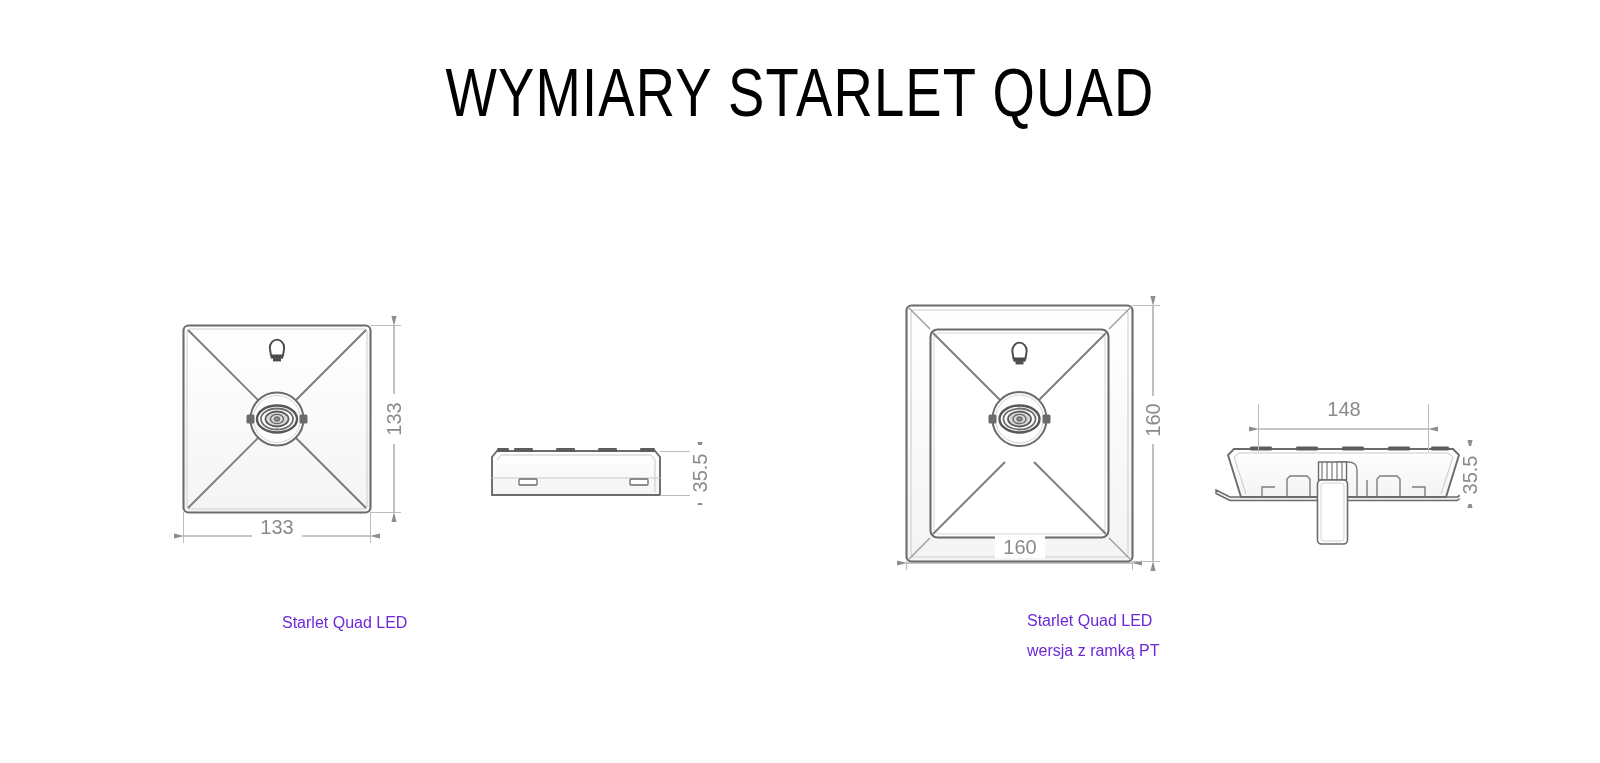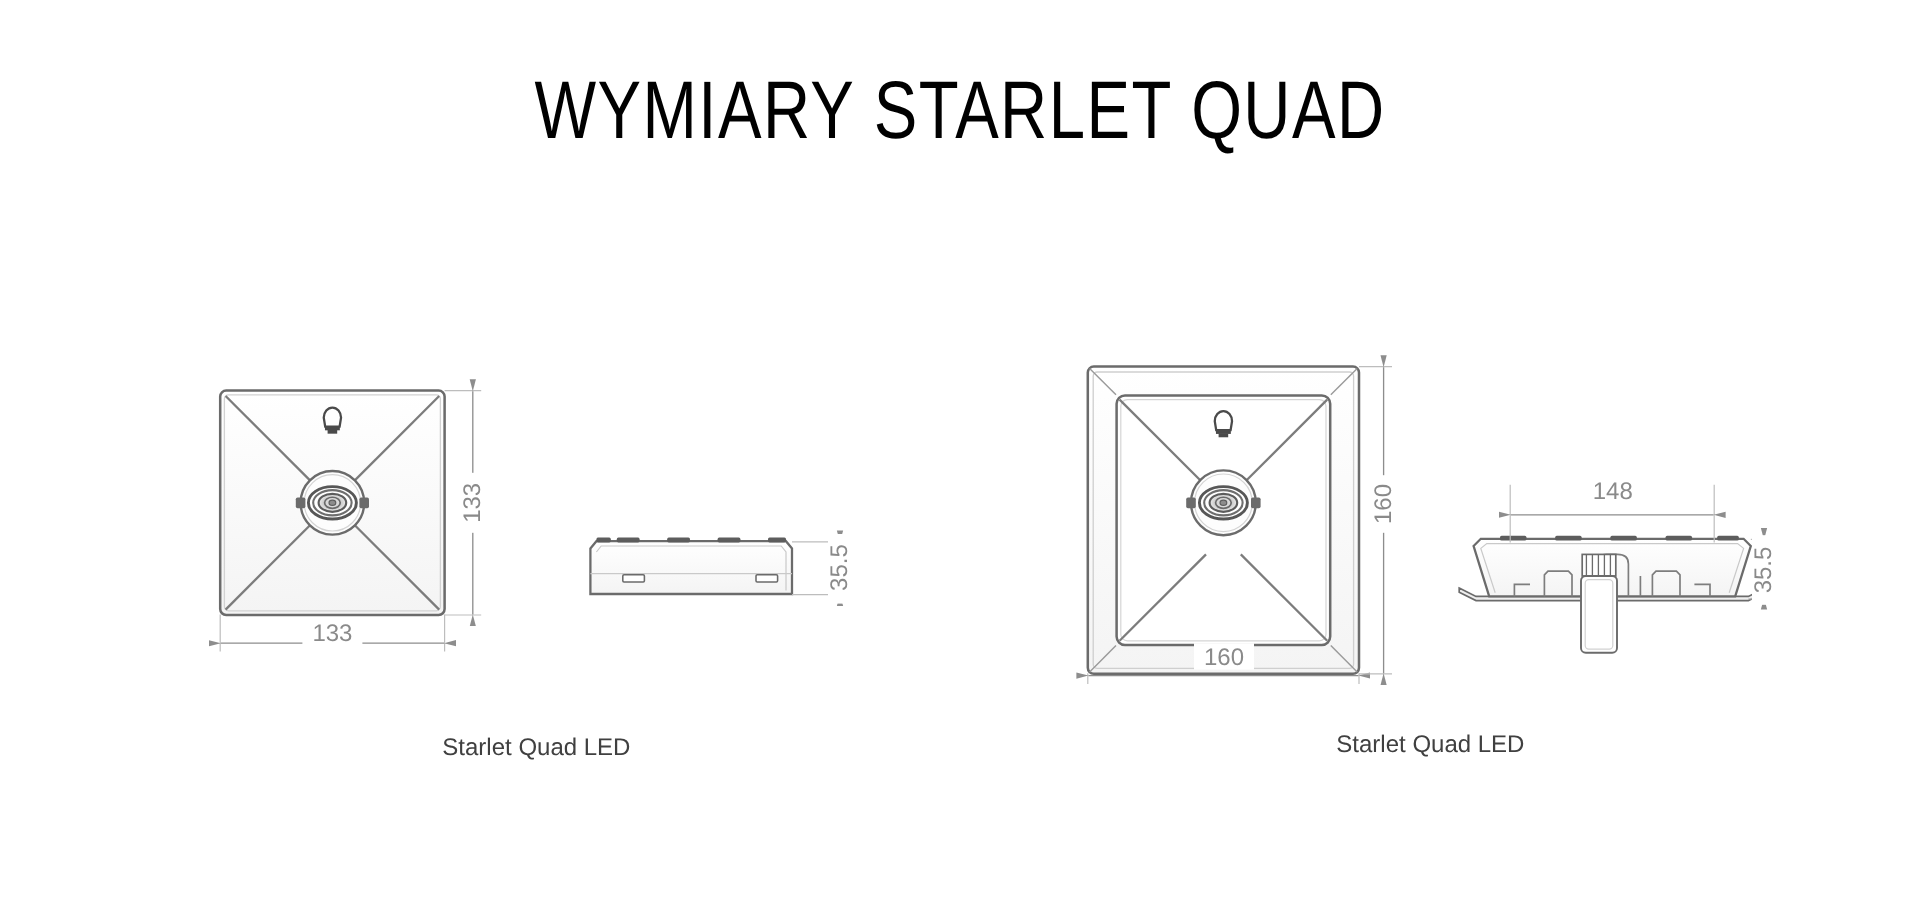--- a/index.html
+++ b/index.html
@@ -46,9 +46,8 @@
   .caption {
     position: absolute;
     font-family: "Liberation Sans", sans-serif;
-    font-size: 20px;
-    color: #404040;
-    text-align: center;
+    font-size: 16px;
+    color: #6d28d9;
     line-height: 30px;
     white-space: nowrap;
   }

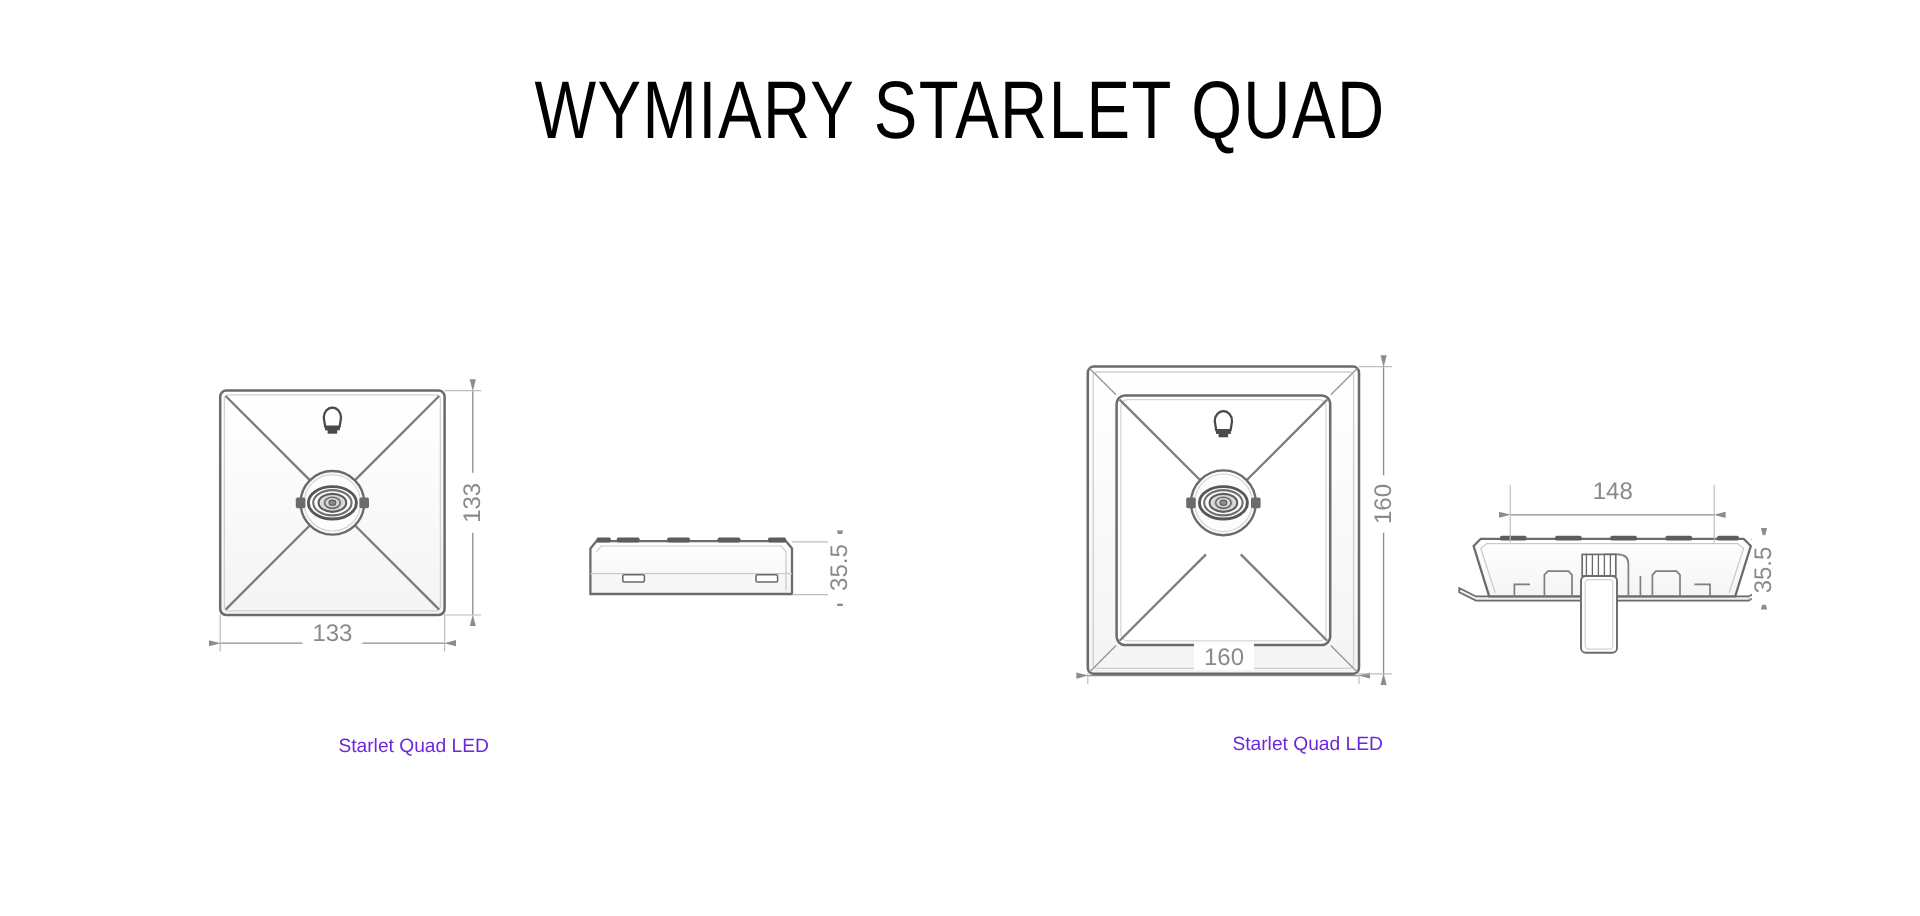--- a/index.html
+++ b/index.html
@@ -291,6 +291,7 @@
 
 <div class="caption" id="caption-right">
   <div>Starlet Quad LED</div>
+  <div>wersja z ramką PT</div>
 </div>
 
 </body></html>

